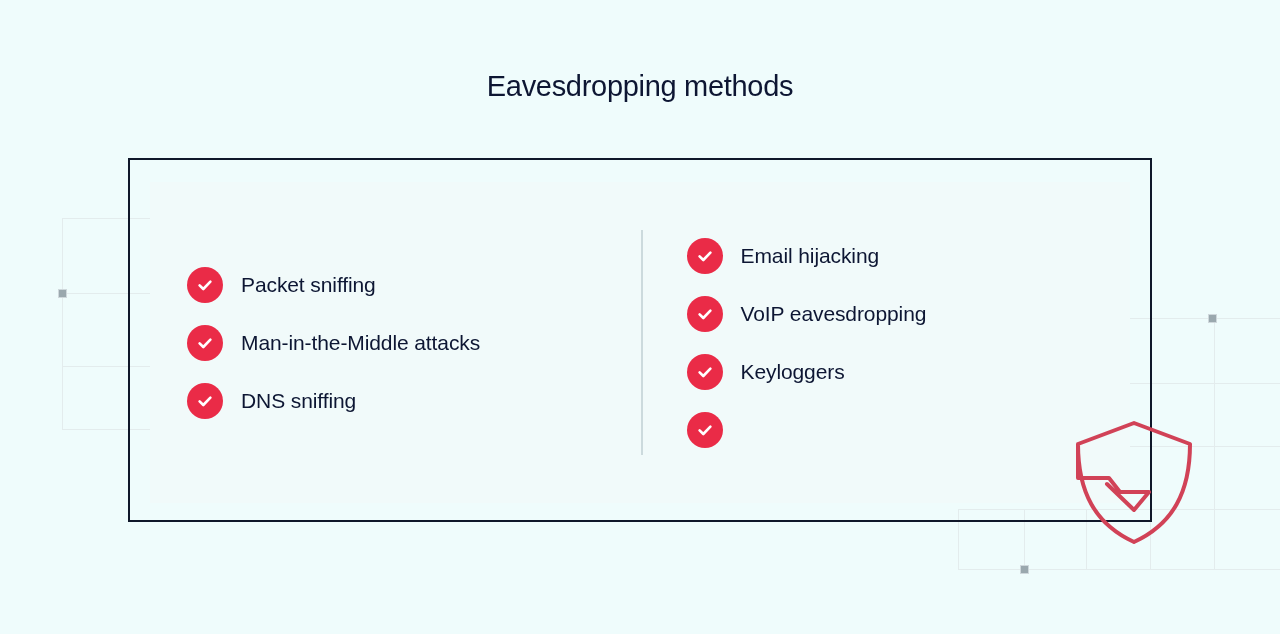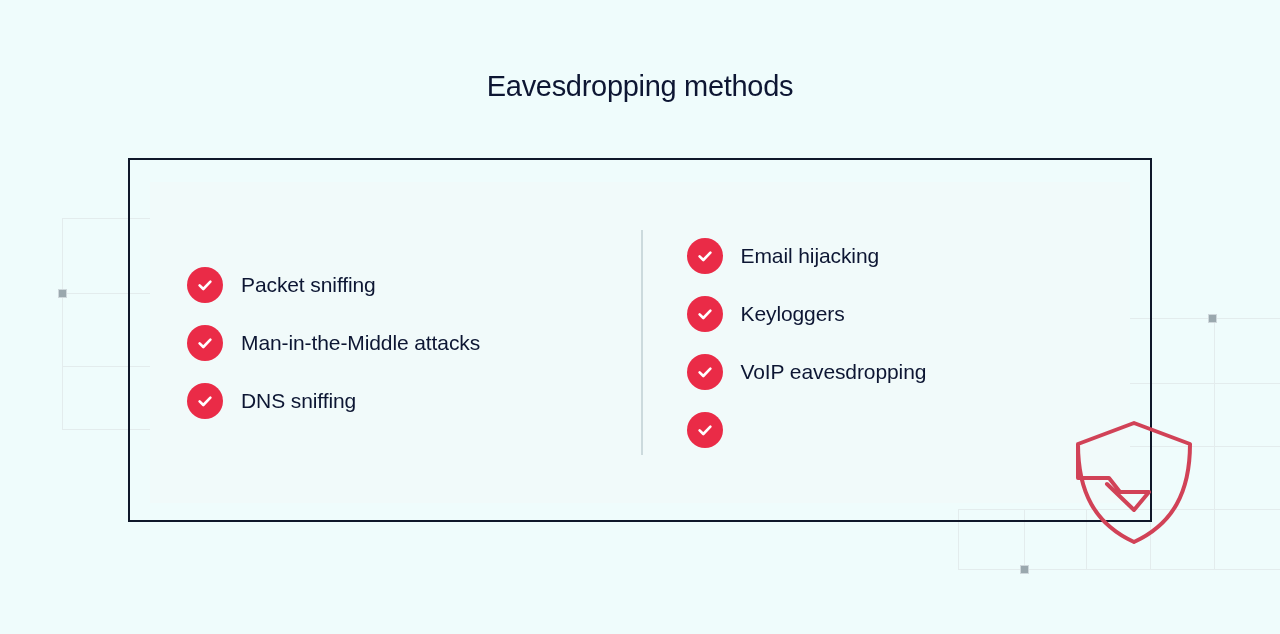--- a/index.html
+++ b/index.html
@@ -220,15 +220,15 @@
                 <path d="M4.6 10.3 L8.3 14 L15.4 6.6" fill="none" stroke="#ffffff" stroke-width="2.6" stroke-linecap="round" stroke-linejoin="round"></path>
               </svg>
           </span>
+          <span class="item-label">VoIP eavesdropping</span>
+        </div>
+        <div class="list-item">
+          <span class="check-badge">
+            <svg width="20" height="20" viewBox="0 0 20 20">
+                <path d="M4.6 10.3 L8.3 14 L15.4 6.6" fill="none" stroke="#ffffff" stroke-width="2.6" stroke-linecap="round" stroke-linejoin="round"></path>
+              </svg>
+          </span>
           <span class="item-label">Keyloggers</span>
-        </div>
-        <div class="list-item">
-          <span class="check-badge">
-            <svg width="20" height="20" viewBox="0 0 20 20">
-                <path d="M4.6 10.3 L8.3 14 L15.4 6.6" fill="none" stroke="#ffffff" stroke-width="2.6" stroke-linecap="round" stroke-linejoin="round"></path>
-              </svg>
-          </span>
-          <span class="item-label">VoIP eavesdropping</span>
         </div>
         <div class="list-item">
           <span class="check-badge">

